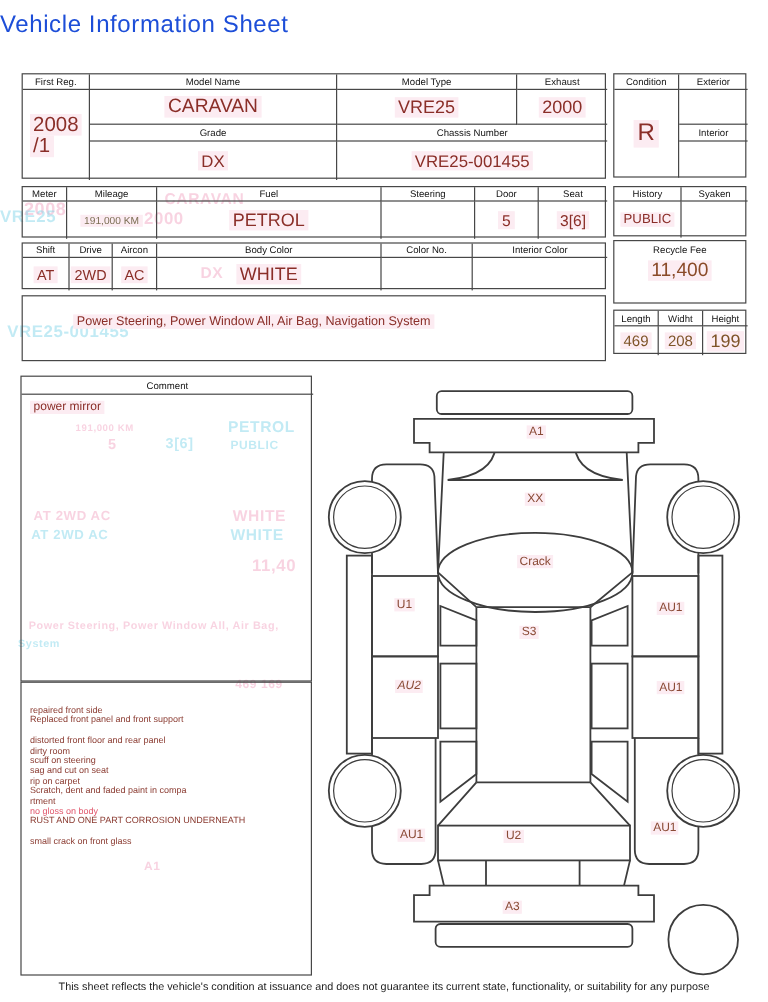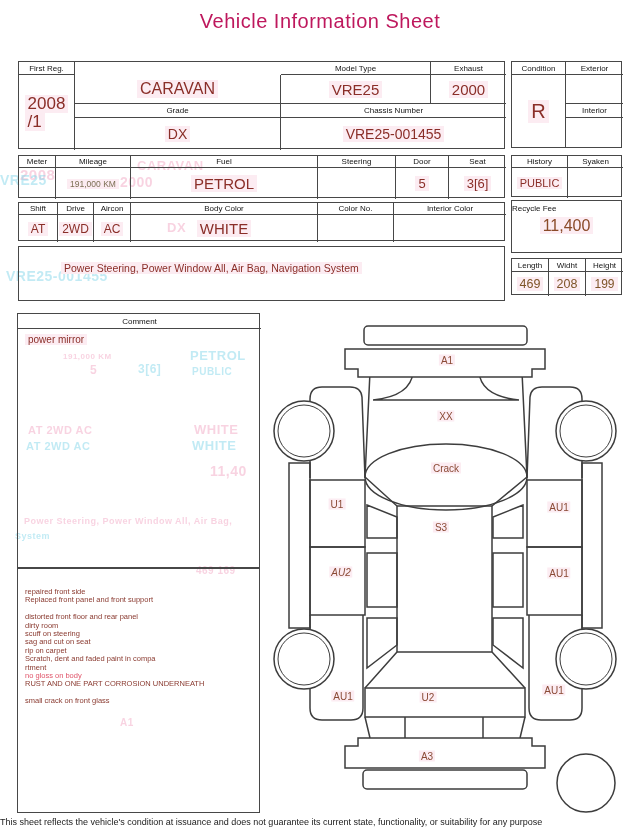--- a/index.html
+++ b/index.html
@@ -18,8 +18,8 @@
   html,body{margin:0;padding:0;}
   body{font-family:"Liberation Sans", sans-serif; background:#ffffff;}
   .page{position:relative;width:640px;height:835px;background:#fff;overflow:hidden;}
-  .title{position:absolute;left:0;top:10px;width:100%;text-align:center;
-         font-size:20px;color:#be185d;letter-spacing:.5px;}
+  .title{position:absolute;left:0;top:10px;width:100%;
+         font-size:20px;color:#1d4ed8;letter-spacing:.5px;}
   .box{position:absolute;border:1px solid var(--line);box-sizing:border-box;background:transparent;z-index:4;}
   .cell{position:absolute;box-sizing:border-box;border-right:1px solid var(--line);
         border-bottom:1px solid var(--line);display:flex;align-items:center;justify-content:center;}

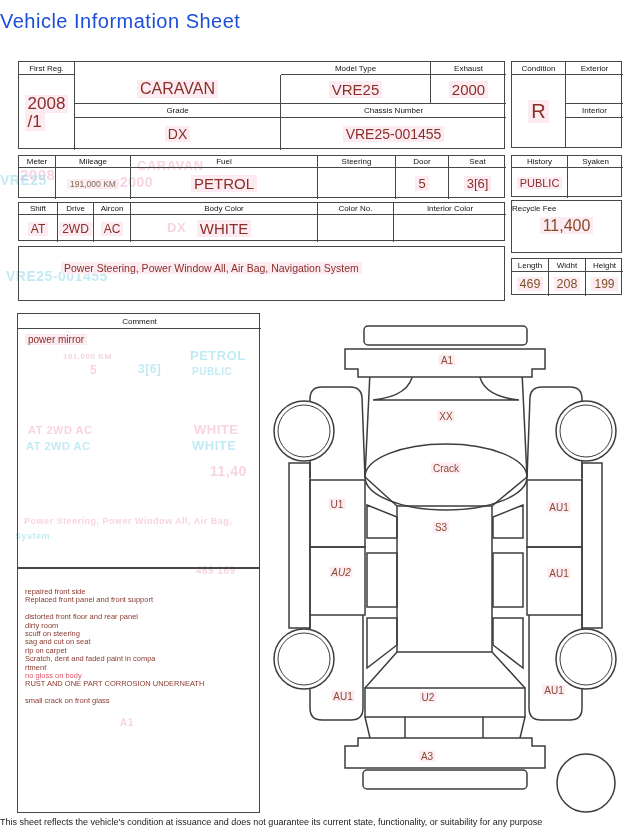--- a/index.html
+++ b/index.html
@@ -76,6 +76,7 @@
 
   <div class="box" style="left:18px;top:61px;width:487px;height:88px">
     <div class="cell lbl" style="left:0;top:0;width:56px;height:13px">First Reg.</div>
+    <div class="cell lbl" style="left:56px;top:0;width:206px;height:13px">Model Name</div>
     <div class="cell lbl" style="left:262px;top:0;width:150px;height:13px">Model Type</div>
     <div class="cell lbl nbr" style="left:412px;top:0;width:75px;height:13px">Exhaust</div>
 

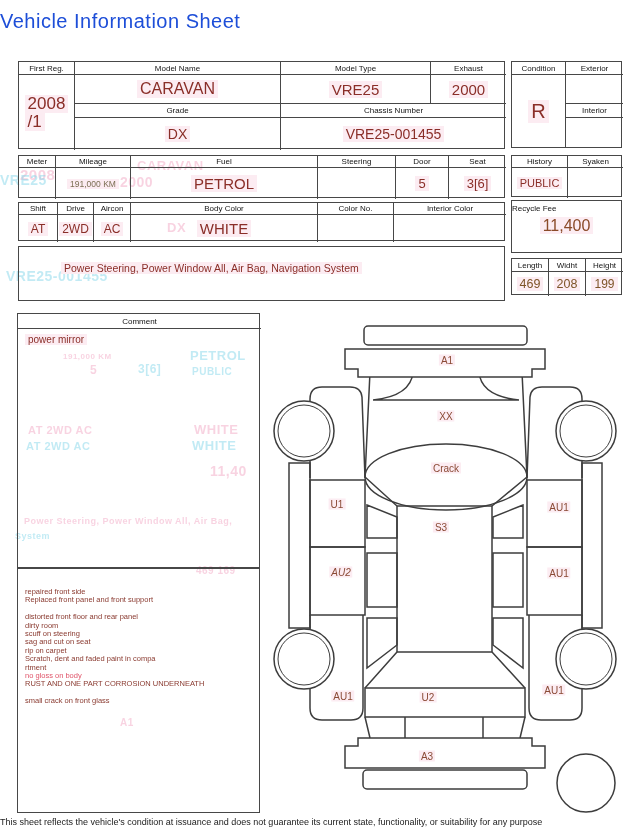--- a/index.html
+++ b/index.html
@@ -189,7 +189,7 @@
   </div>
 
   <div class="box" style="left:511px;top:200px;width:111px;height:53px">
-    <div style="position:absolute;left:0;top:3px;width:100%;text-align:left;font-size:8px;color:#141414">Recycle Fee</div>
+    <div style="position:absolute;left:0;top:3px;width:100%;text-align:center;font-size:8px;color:#141414">Recycle Fee</div>
     <div style="position:absolute;left:0;top:16px;width:100%;text-align:center;font-size:16px;color:#8a4a28"><span class="hl">11,400</span></div>
   </div>
 

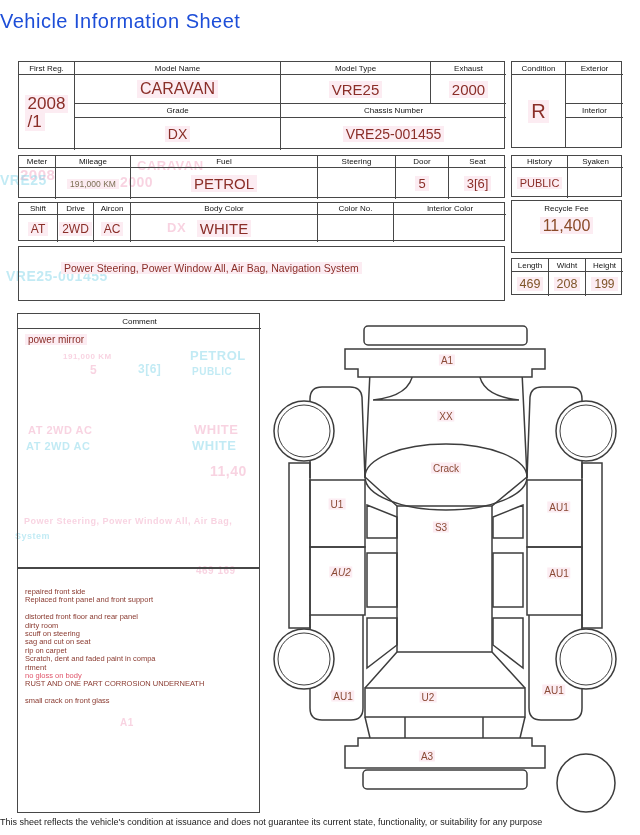--- a/index.html
+++ b/index.html
@@ -207,7 +207,7 @@
     <div class="cell nbb" style="left:37px;top:13px;width:37px;height:24px;font-size:12.5px;color:var(--dim-brown)">
         <span class="hl">208</span>
       </div>
-    <div class="cell nbb nbr" style="left:74px;top:13px;width:37px;height:24px;font-size:12px;color:var(--dim-brown)">
+    <div class="cell nbb nbr" style="left:74px;top:13px;width:37px;height:24px;font-size:15px;color:var(--dim-brown)">
         <span class="hl">199</span>
       </div>
   </div>

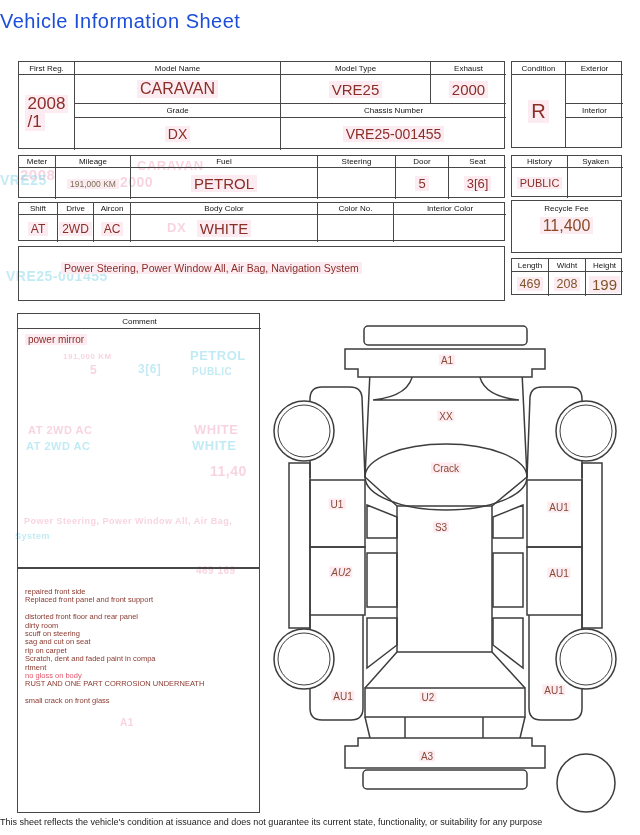--- a/index.html
+++ b/index.html
@@ -39,7 +39,7 @@
   .note-lines{position:absolute;left:7px;top:19px;right:4px;font-size:7.5px;line-height:8.4px;color:var(--note-text);}
   .note-line{min-height:8.4px;white-space:nowrap;}
   .note-line.red{color:var(--note-red);}
-  .footer{position:absolute;left:0;top:817px;width:100%;font-size:9px;color:#222;}
+  .footer{position:absolute;left:0;top:817px;width:100%;text-align:center;font-size:9px;color:#222;}
   .eq-text{position:absolute;left:6px;top:15px;font-size:10.5px;color:var(--value-red);padding-left:36px;}
   .cm-text{position:absolute;left:7px;top:20px;font-size:10px;color:var(--value-red);}
 </style>

